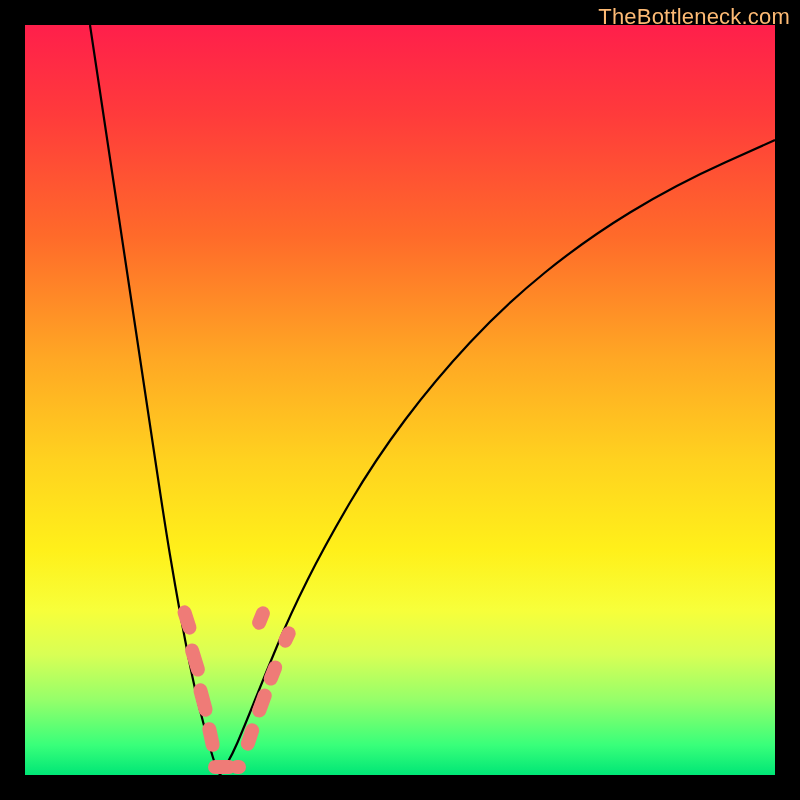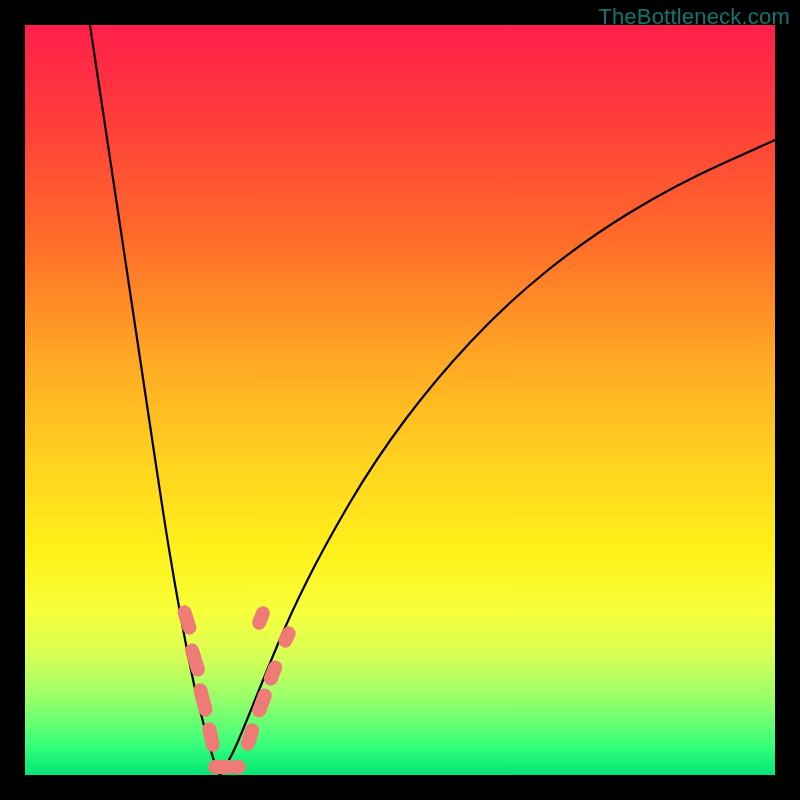--- a/index.html
+++ b/index.html
@@ -34,7 +34,7 @@
     position: absolute;
     top: 4px;
     right: 10px;
-    color: #0f766e;
+    color: #fdba74;
     font-size: 22px;
     font-weight: 500;
     letter-spacing: 0.2px;

